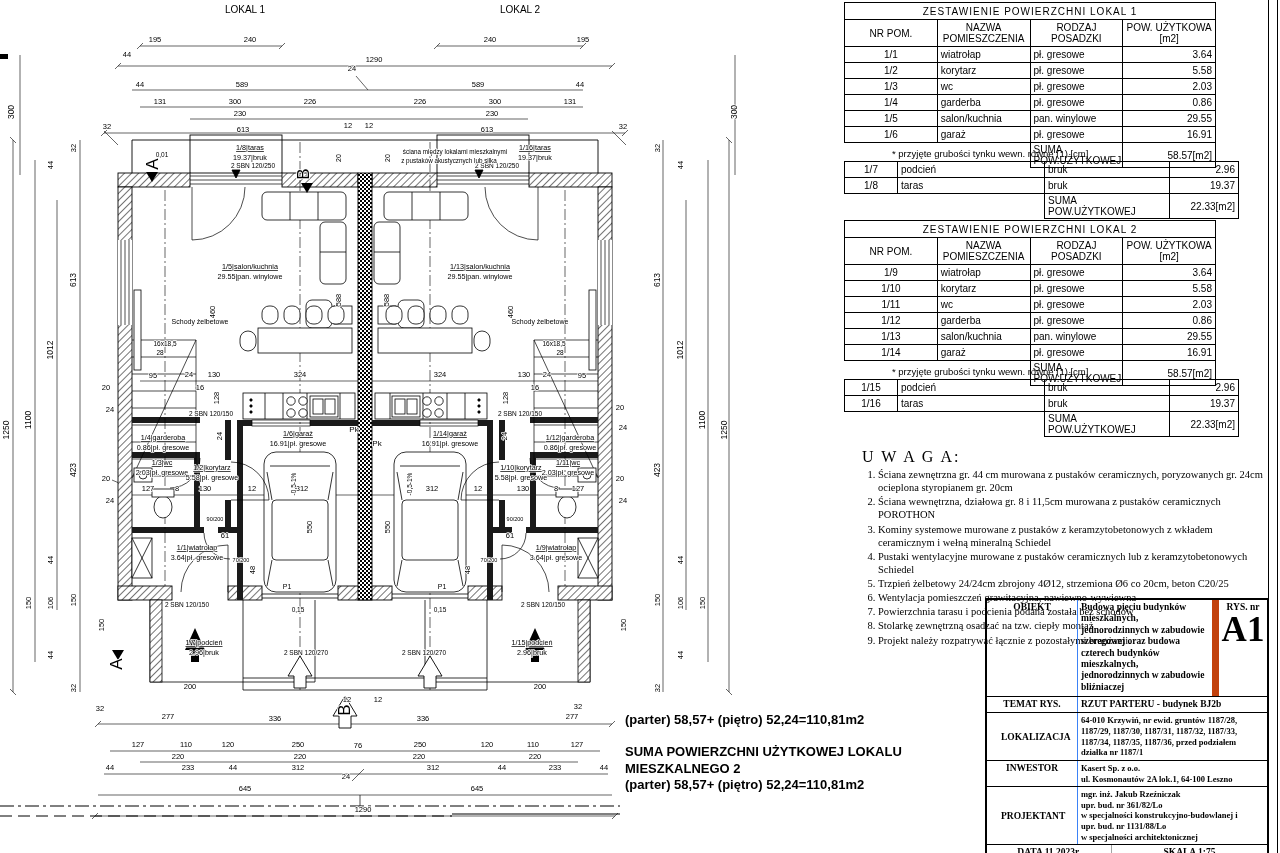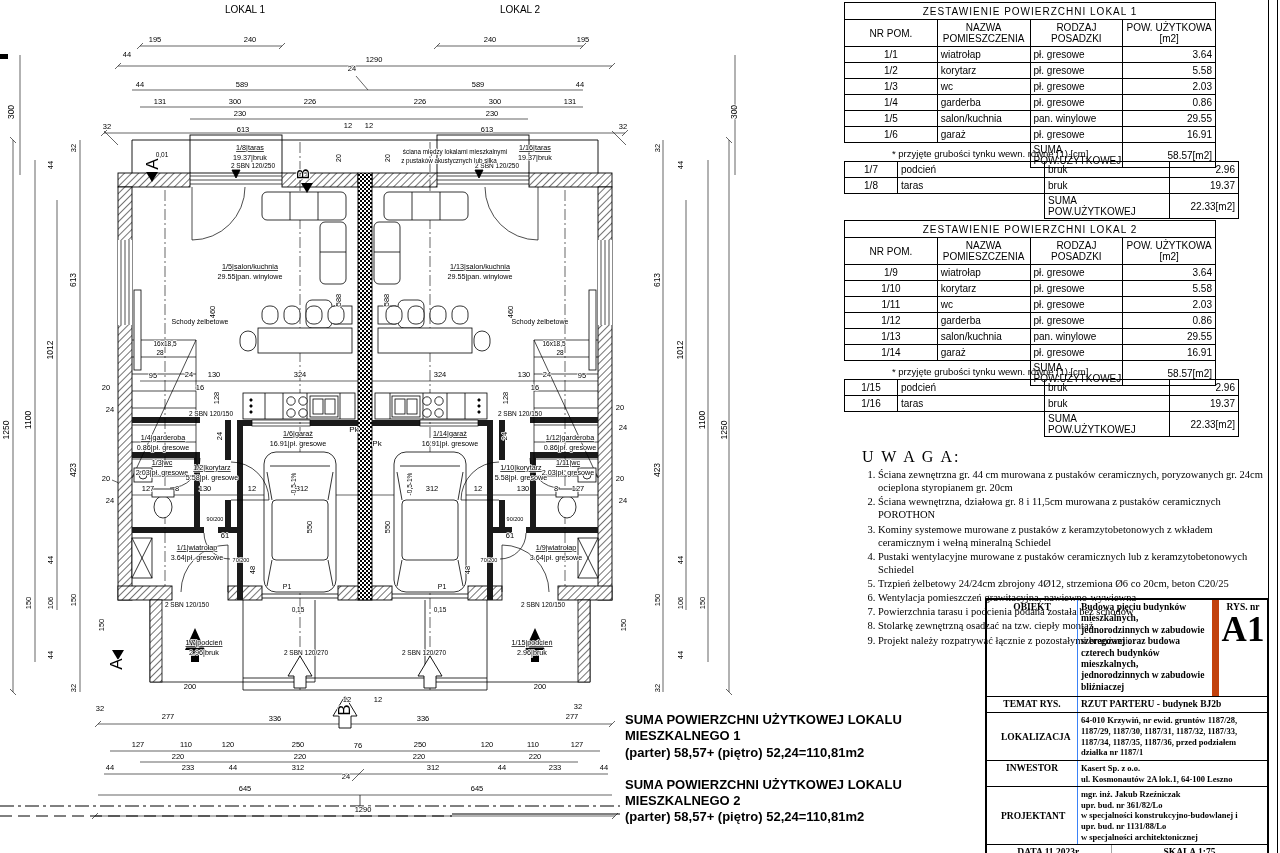--- a/index.html
+++ b/index.html
@@ -667,7 +667,6 @@
 
   <div class="sums">
     <div class="blk">
-      <div>SUMA POWIERZCHNI UŻYTKOWEJ LOKALU MIESZKALNEGO 1</div>
         <div>(parter) 58,57+ (piętro) 52,24=110,81m2</div>
     </div>
     <div class="blk">

